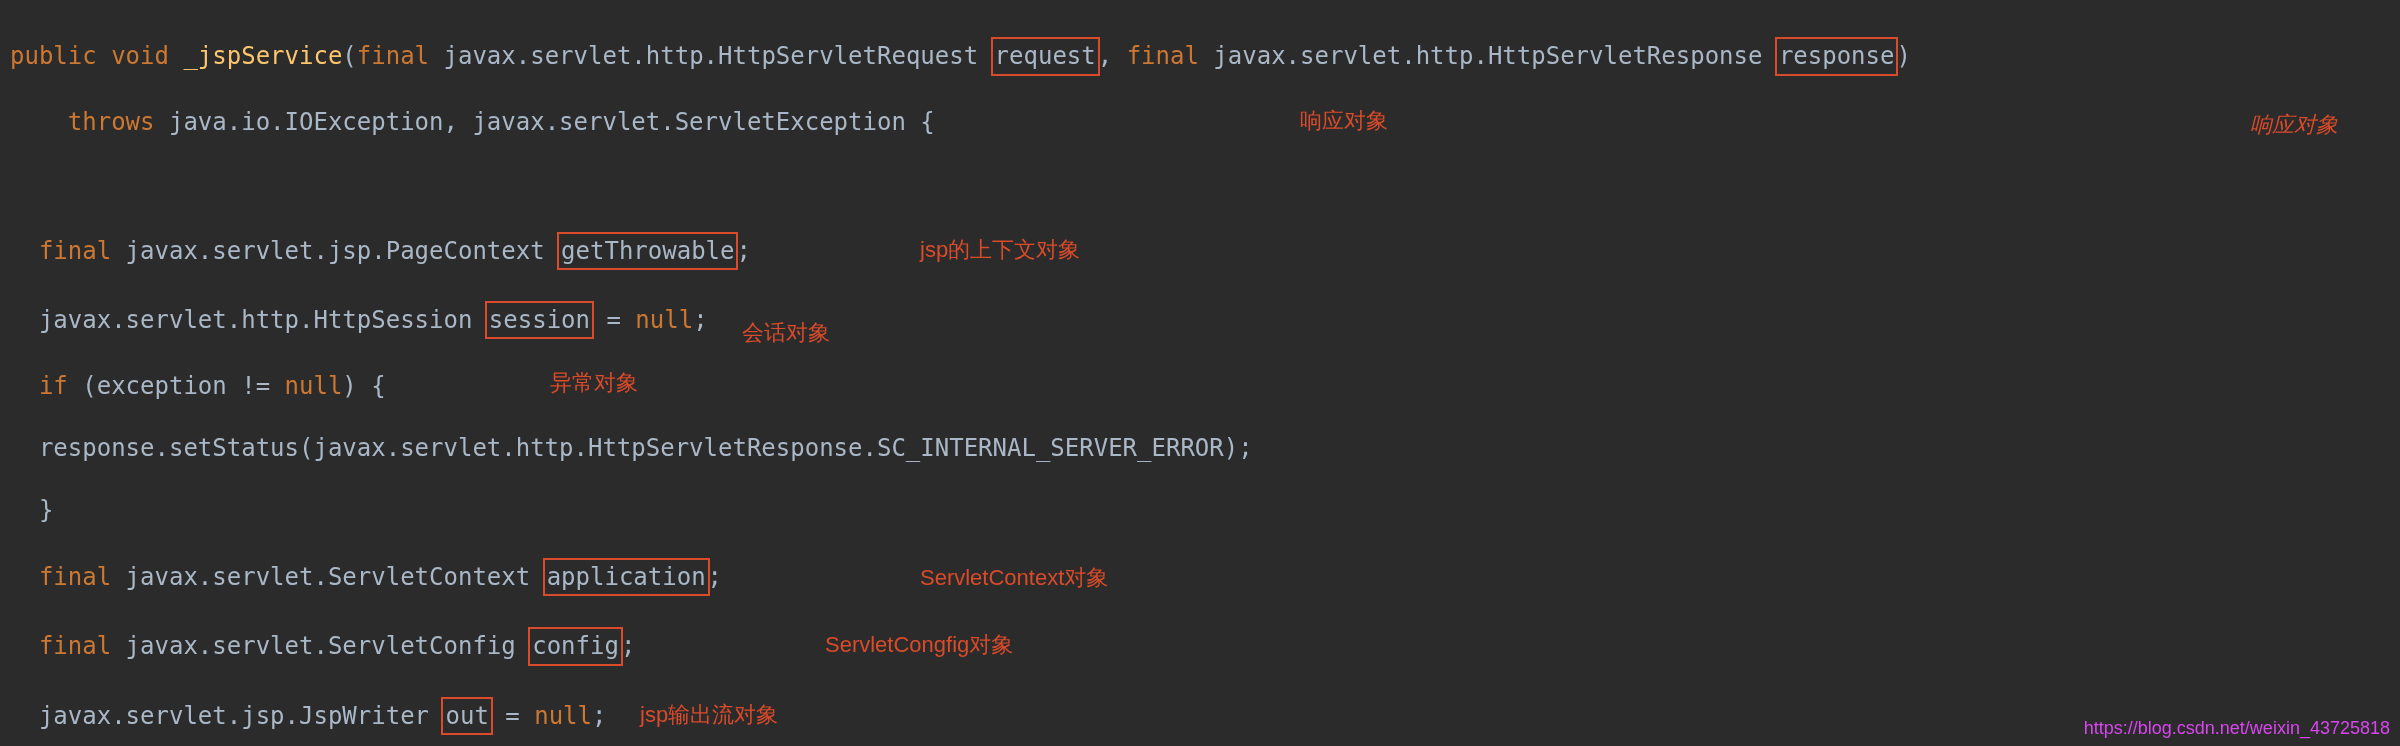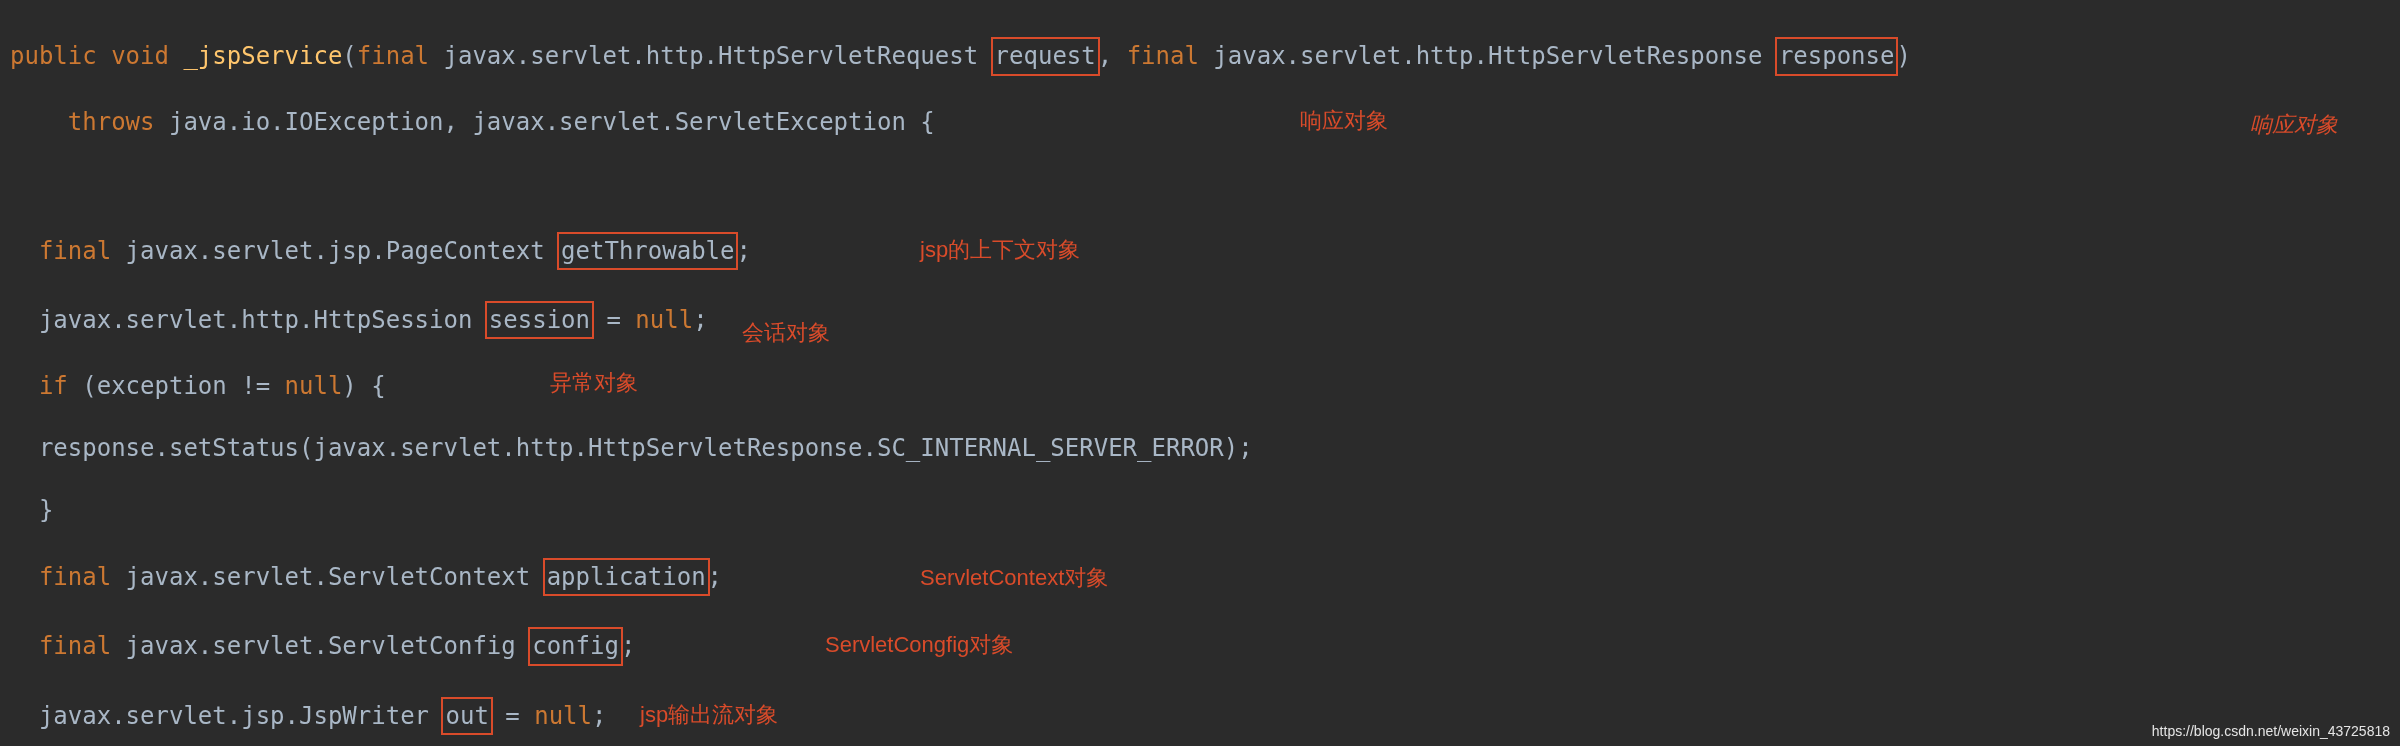--- a/index.html
+++ b/index.html
@@ -42,8 +42,8 @@
     position: absolute;
     bottom: 6px;
     right: 10px;
-    color: #e5e5e5;
-    font-size: 14px;
+    color: #d946ef;
+    font-size: 18px;
     font-family: sans-serif;
   }
   .fn { color: #ffc66d; }

